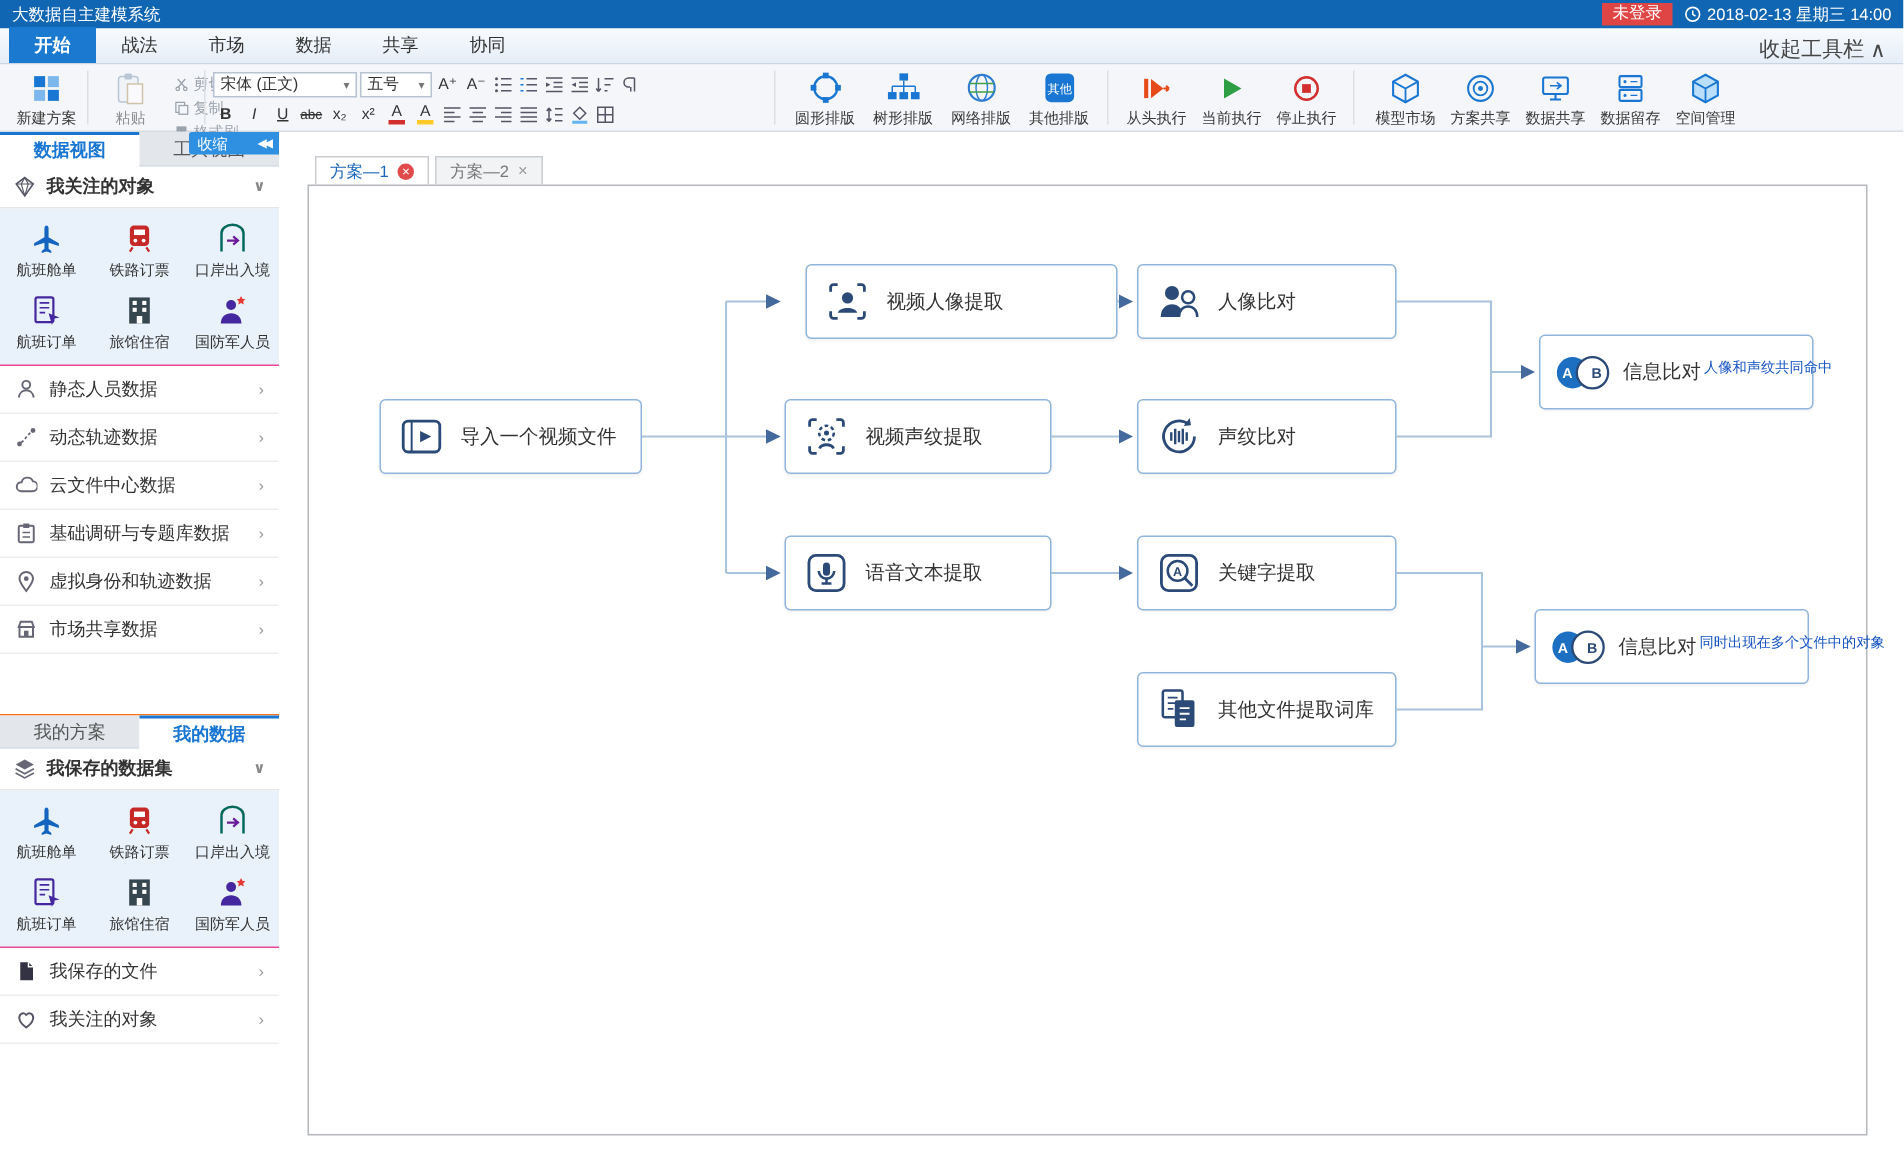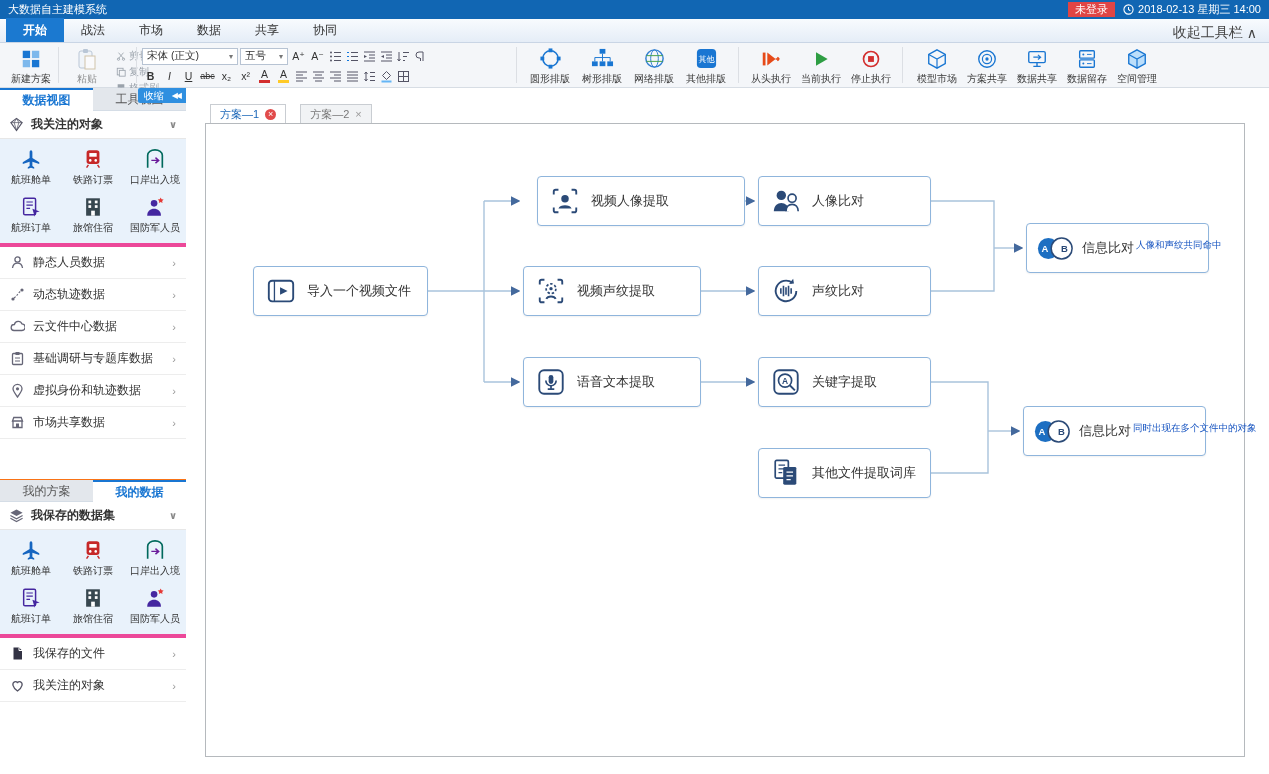--- a/index.html
+++ b/index.html
@@ -38,7 +38,7 @@
 .mi{width:15px;height:15px;display:flex;align-items:center;justify-content:center;cursor:pointer}
 
 .sidebar{position:absolute;left:0;top:88px;width:186px;height:628px;background:#fff;font-size:12px}
-.collapse-btn{position:absolute;right:0;top:0;height:15px;background:#2f8fe0;color:#fff;font-size:10px;display:flex;align-items:center;gap:8px;padding:0 6px;border-radius:2px 0 0 2px;cursor:pointer}
+.collapse-btn{position:absolute;right:0;top:0;height:15px;background:#2f8fe0;color:#fff;font-size:10px;display:flex;align-items:center;gap:20px;padding:0 6px;border-radius:2px 0 0 2px;cursor:pointer}
 .collapse-btn .arrows{font-size:8px;letter-spacing:-2px}
 .view-tabs{display:flex;height:23px}
 .vtab{flex:1;text-align:center;line-height:23px;background:#e3e7ec;color:#555;cursor:pointer;border-bottom:1px solid #d5dde6}

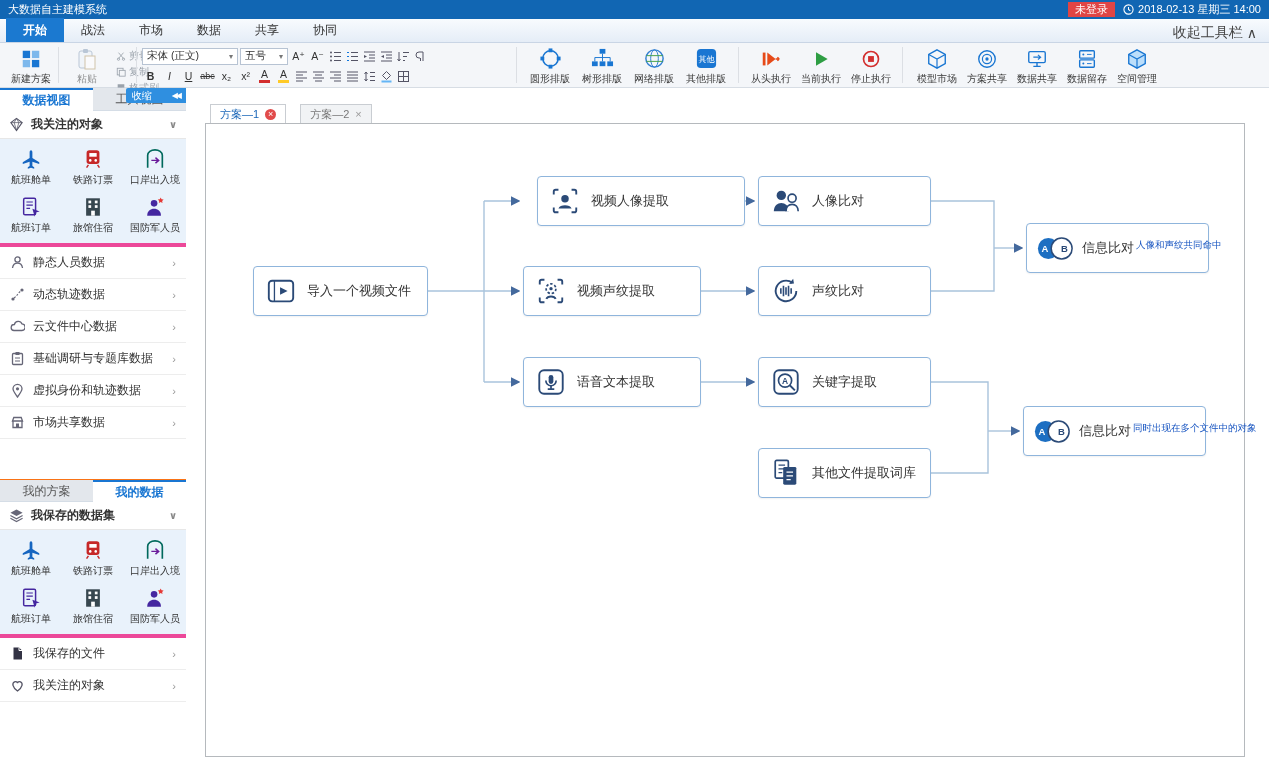--- a/index.html
+++ b/index.html
@@ -53,7 +53,7 @@
 .my-tabs{display:flex;height:23px;margin-top:40px;border-top:1px solid #f97316}
 
 .canvas-wrap{position:absolute;left:205px;top:104px;width:1040px;height:653px}
-.canvas-tabs{display:flex;gap:14px;height:19px;padding-left:5px}
+.canvas-tabs{display:flex;gap:4px;height:19px;padding-left:5px}
 .ctab{display:flex;align-items:center;gap:6px;padding:0 9px;font-size:11px;border:1px solid #c9cdd2;border-bottom:none;background:#f1f3f5;color:#777;cursor:pointer}
 .ctab.active{background:#fff;color:#1a66b8}
 .ctab .close{font-size:11px;color:#999;cursor:pointer;line-height:1}

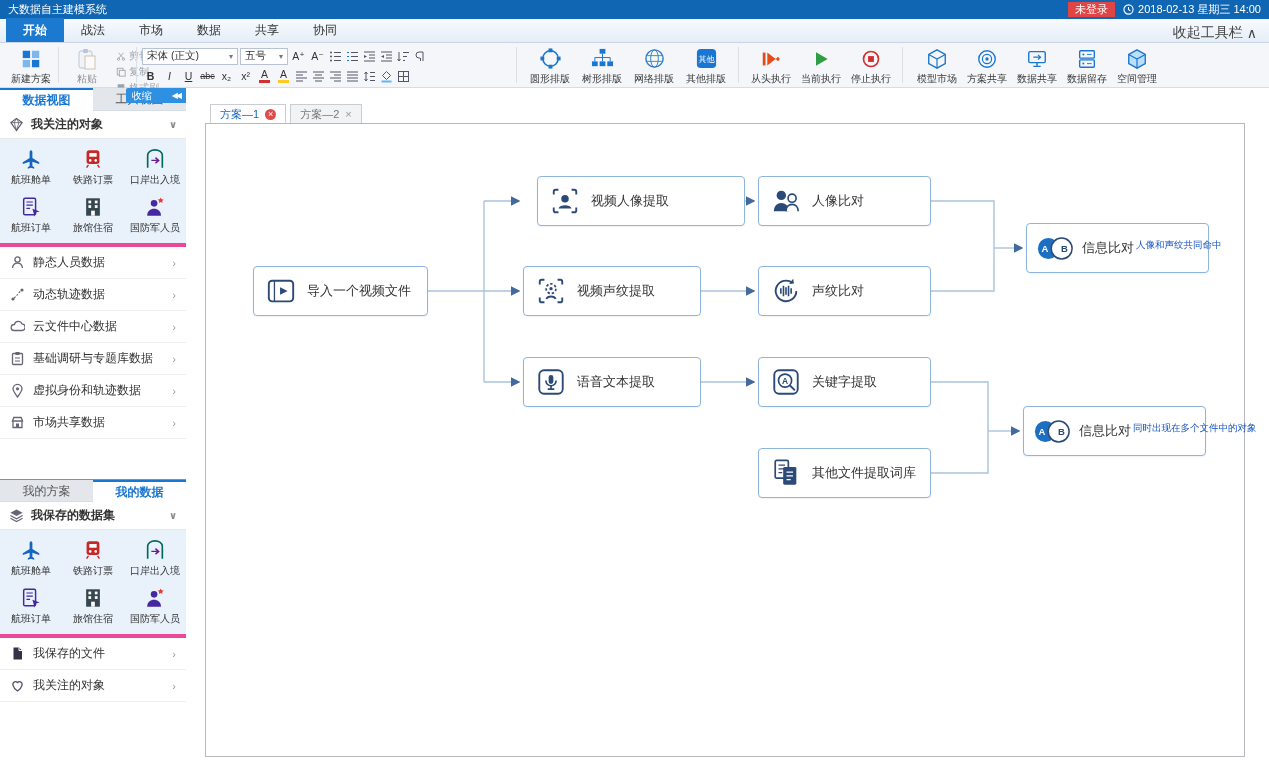--- a/index.html
+++ b/index.html
@@ -45,7 +45,7 @@
 .vtab.active{background:#fff;color:#1976d2;font-weight:bold;border-top:2px solid #1976d2;line-height:20px;border-bottom:none}
 .sec-header{display:flex;align-items:center;gap:7px;height:28px;padding:0 9px;border-bottom:1px solid #e7e7e7;font-weight:bold;cursor:pointer;background:#fff}
 .sec-header .chev{margin-left:auto;color:#888;font-size:10px}
-.dgrid{display:grid;grid-template-columns:repeat(3,1fr);background:#e9f2fb;padding:3px 0 5px;border-bottom:4px solid #ec4899}
+.dgrid{display:grid;grid-template-columns:repeat(3,1fr);background:#e9f2fb;padding:3px 0 5px;border-bottom:1px solid #ec4899}
 .dcell{display:flex;flex-direction:column;align-items:center;gap:3px;padding:6px 0 3px;cursor:pointer}
 .dlabel{font-size:10px;color:#333;white-space:nowrap}
 .srow{display:flex;align-items:center;gap:8px;height:32px;padding:0 10px;border-bottom:1px solid #ededed;cursor:pointer;background:#fff}

